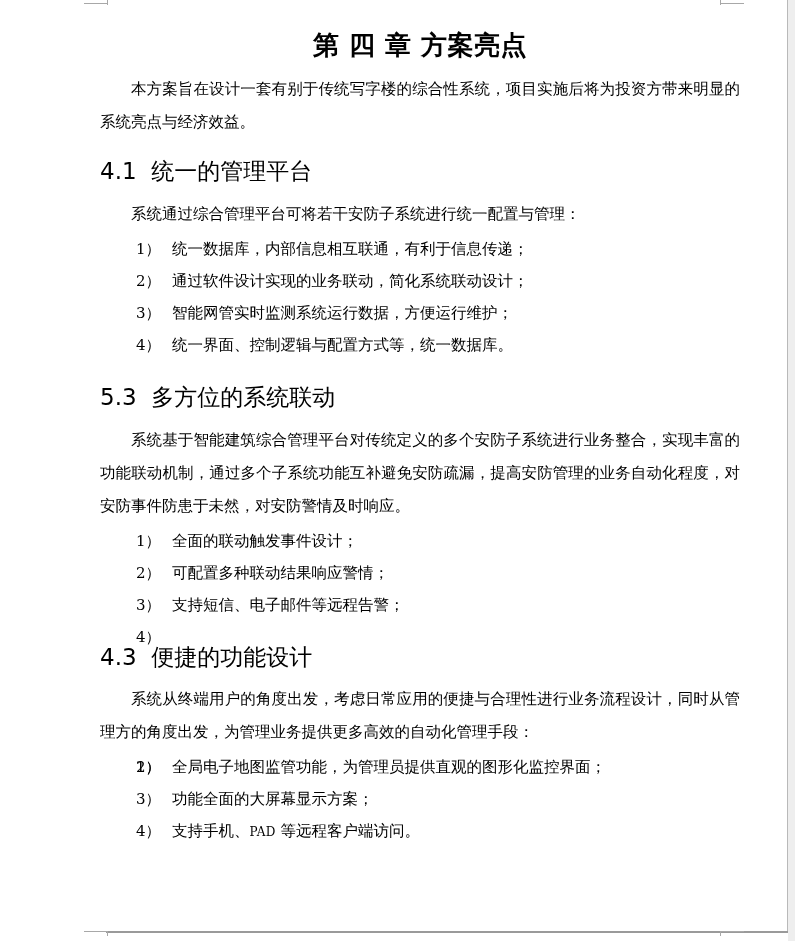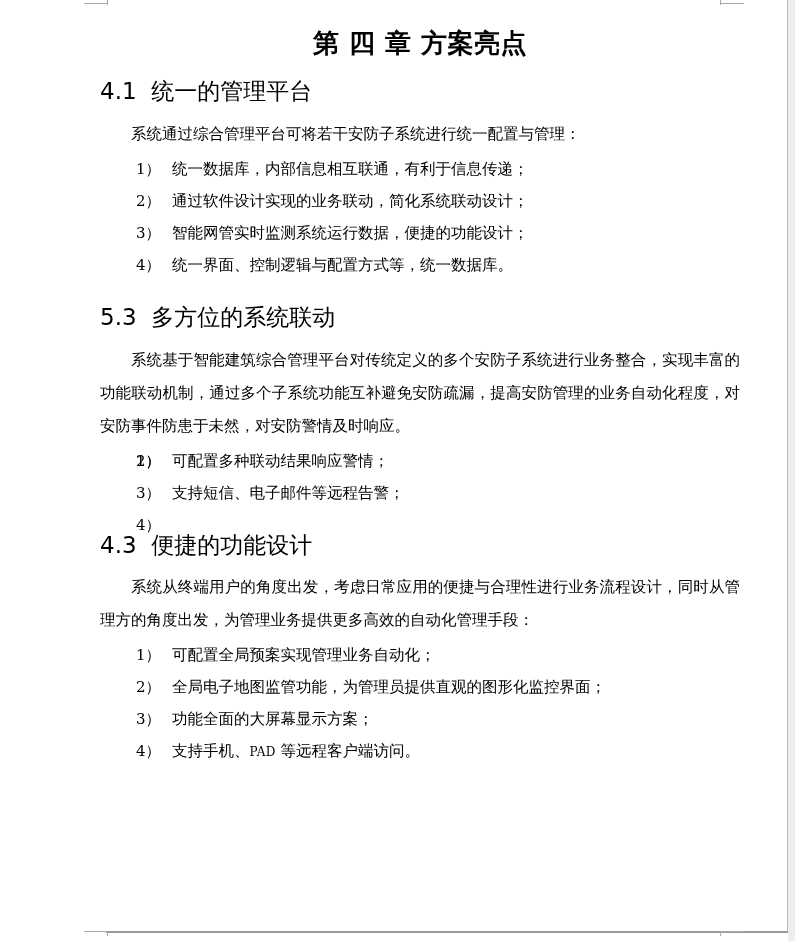--- a/index.html
+++ b/index.html
@@ -105,8 +105,8 @@
     font-weight: bold;
     letter-spacing: 0.5px;
     line-height: 1.2;
-    margin: 17px;
-    padding-top: 11px;
+    margin: 0;
+    padding-top: 30px;
     white-space: pre;
   }
 

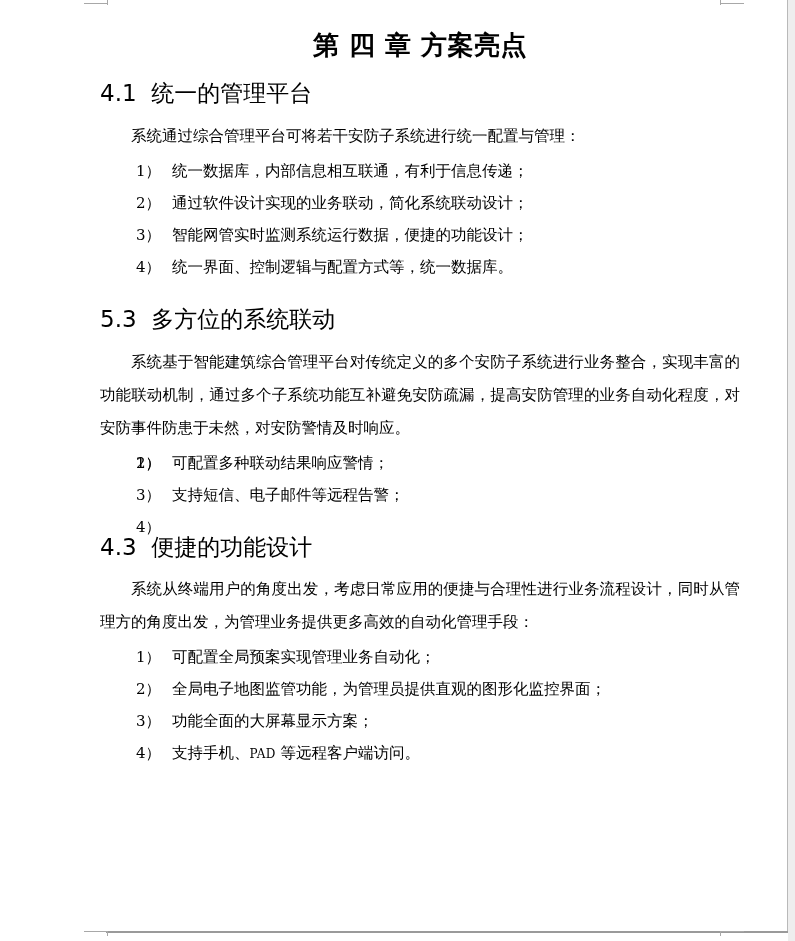--- a/index.html
+++ b/index.html
@@ -201,6 +201,7 @@
 
     <h1 id="chapter-title">第 四 章 方案亮点</h1>
 
+    <p class="body-para" id="intro-para">本方案旨在设计一套有别于传统写字楼的综合性系统，项目实施后将为投资方带来明显的系统亮点与经济效益。</p>
 
     <h2 class="section-heading" id="heading-4-1">4.1  统一的管理平台</h2>
 

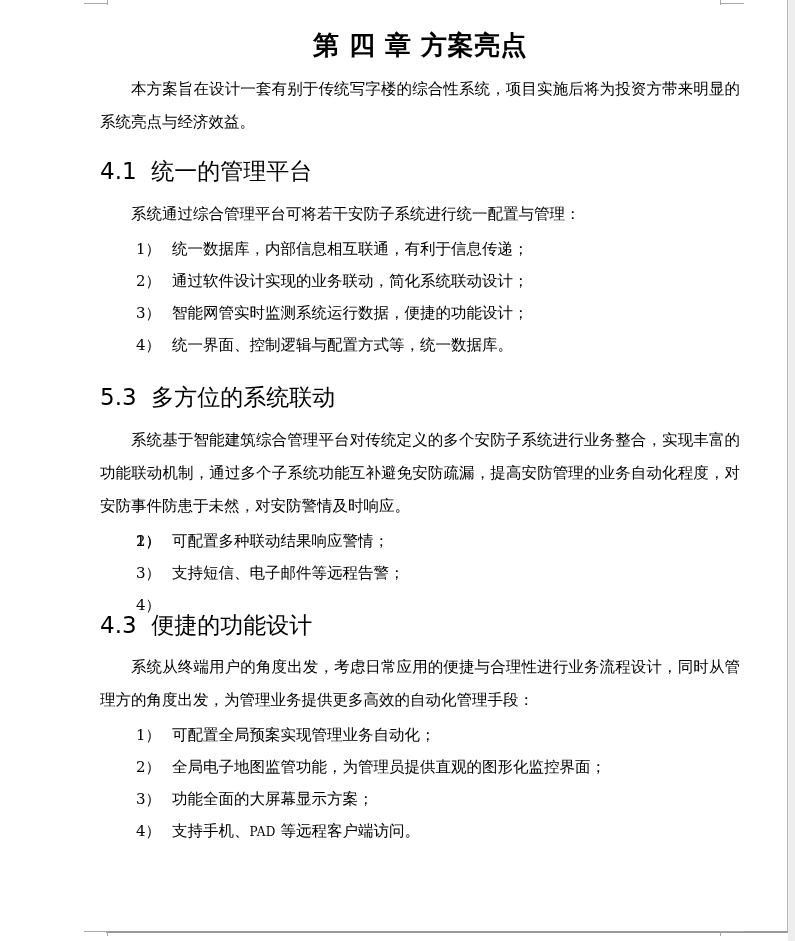--- a/index.html
+++ b/index.html
@@ -218,7 +218,7 @@
       </li>
       <li>
         <span class="num">3）</span>
-        <span class="txt">智能网管实时监测系统运行数据，便捷的功能设计；</span>
+        <span class="txt">智能网管实时监测系统运行数据，方便运行维护；</span>
       </li>
       <li>
         <span class="num">4）</span>

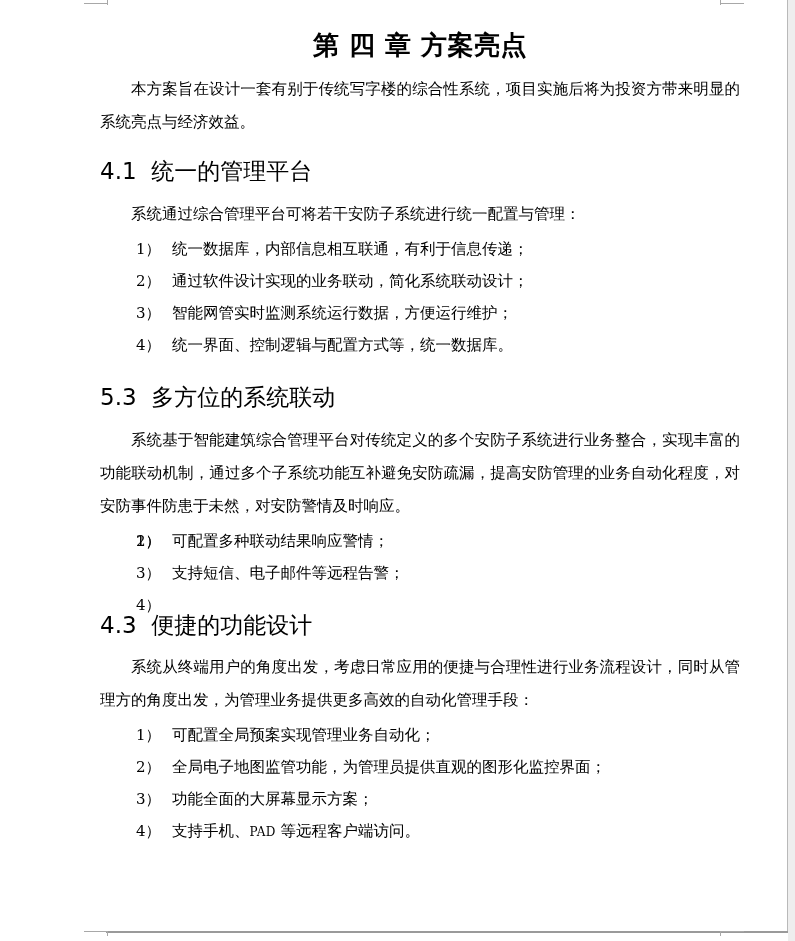--- a/index.html
+++ b/index.html
@@ -233,6 +233,7 @@
     <ol class="numbered-list">
       <li>
         <span class="num">1）</span>
+        <span class="txt">全面的联动触发事件设计；</span>
       </li>
       <li>
         <span class="num">2）</span>

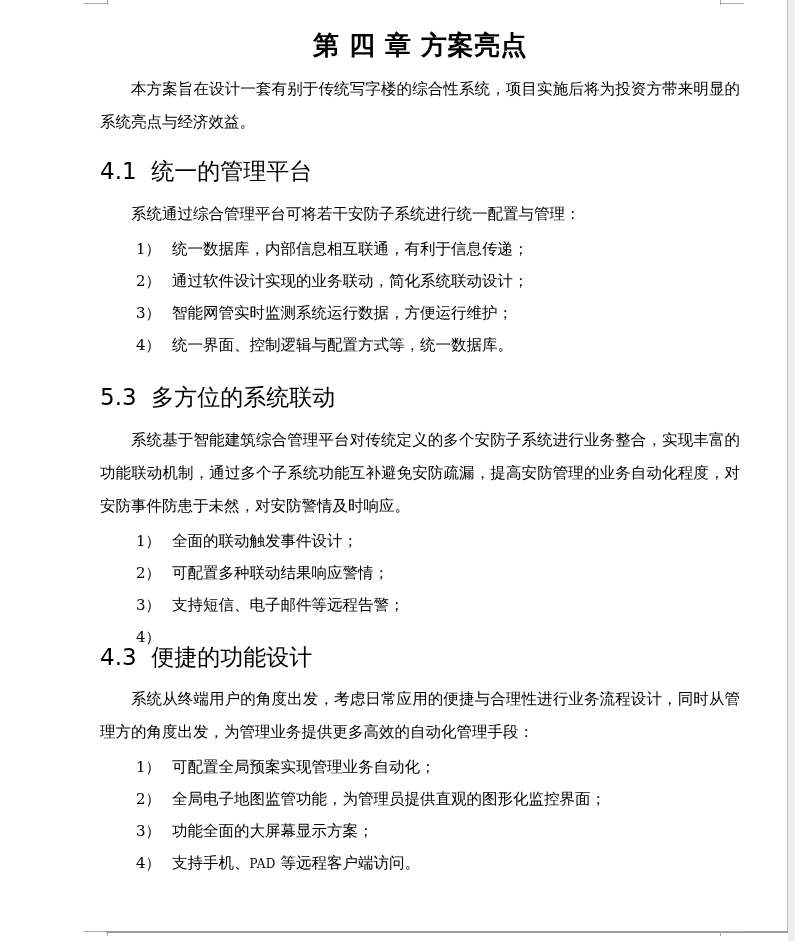--- a/index.html
+++ b/index.html
@@ -255,7 +255,6 @@
     <ol class="numbered-list">
       <li>
         <span class="num">1）</span>
-        <span class="txt">可配置全局预案实现管理业务自动化；</span>
       </li>
       <li>
         <span class="num">2）</span>

